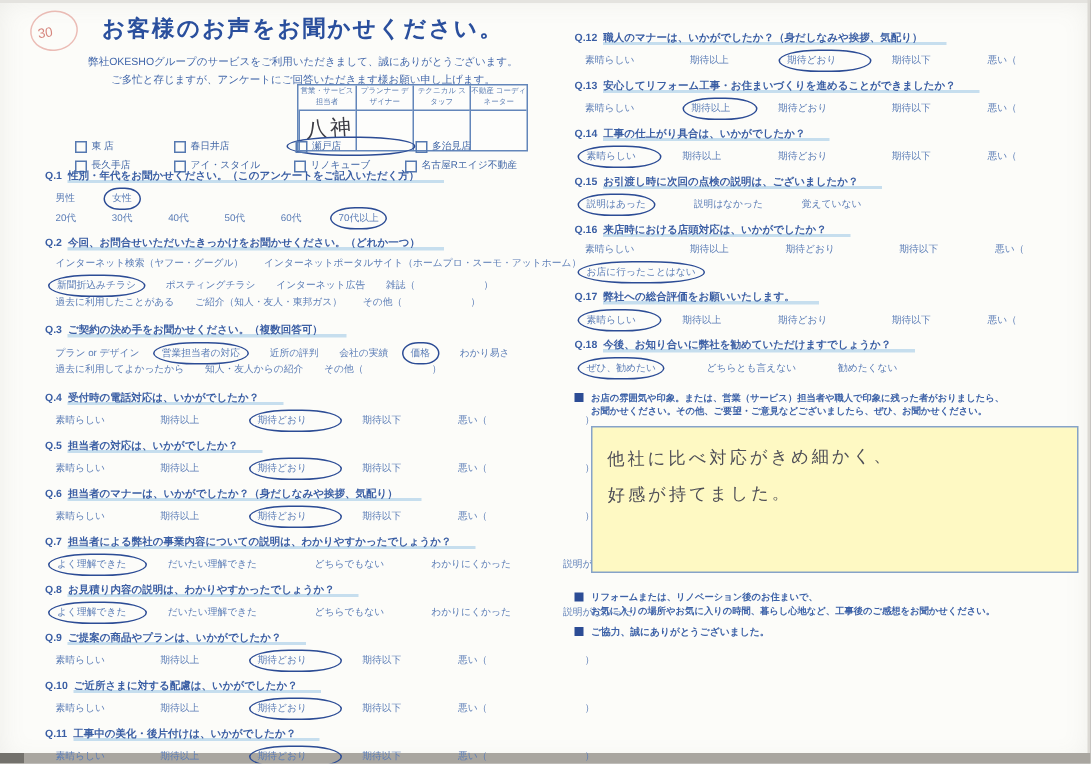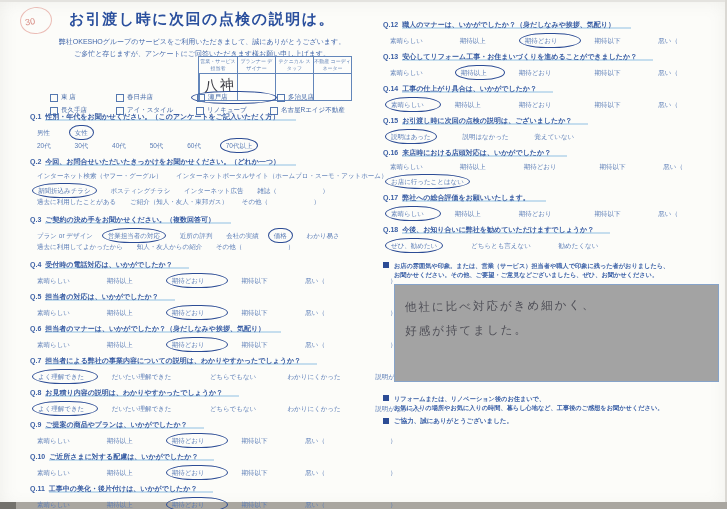--- a/index.html
+++ b/index.html
@@ -79,7 +79,7 @@
   <div class="stamp">30</div>
 
   <div class="tophead">
-    <span class="title">お引渡し時に次回の点検の説明は。</span>
+    <span class="title">お客様のお声をお聞かせください。</span>
   </div>
   <div class="intro">
     <div>弊社OKESHOグループのサービスをご利用いただきまして、誠にありがとうございます。</div>

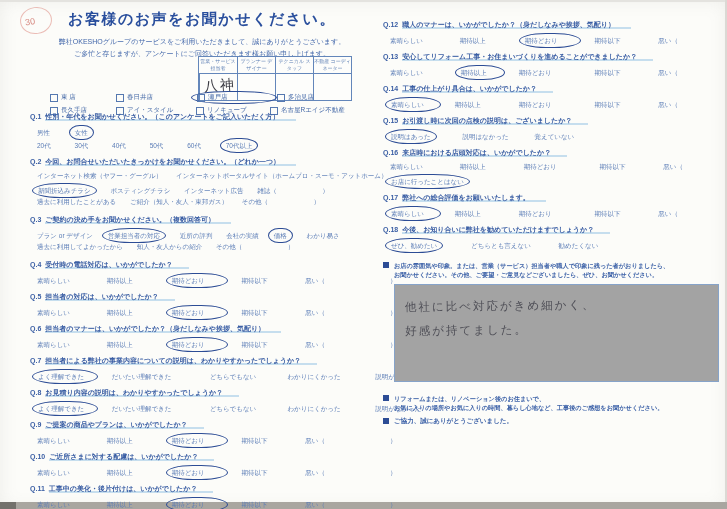--- a/index.html
+++ b/index.html
@@ -61,7 +61,7 @@
   .csec{margin-top:12px;}
   .cprompt{font-size:6.2px;color:#3d62a8;font-weight:bold;line-height:1.5;display:flex;}
   .sq{display:inline-block;width:6px;height:6px;background:#2c4c95;margin:1px 5px 0 0;flex:none;}
-  .cbox{border:1.2px solid #86a3c9;margin:4px 0 0 11px;padding:8px 10px;background:#a3a3a3;}
+  .cbox{border:1.2px solid #86a3c9;margin:4px 0 0 11px;padding:8px 10px;background:#fef9c3;}
   .cbox1{height:80px;}
   .cbox2{height:66px;}
   .hw{font-size:11.5px;color:#4e4e56;letter-spacing:2px;line-height:2.1;transform:rotate(-0.7deg);}

